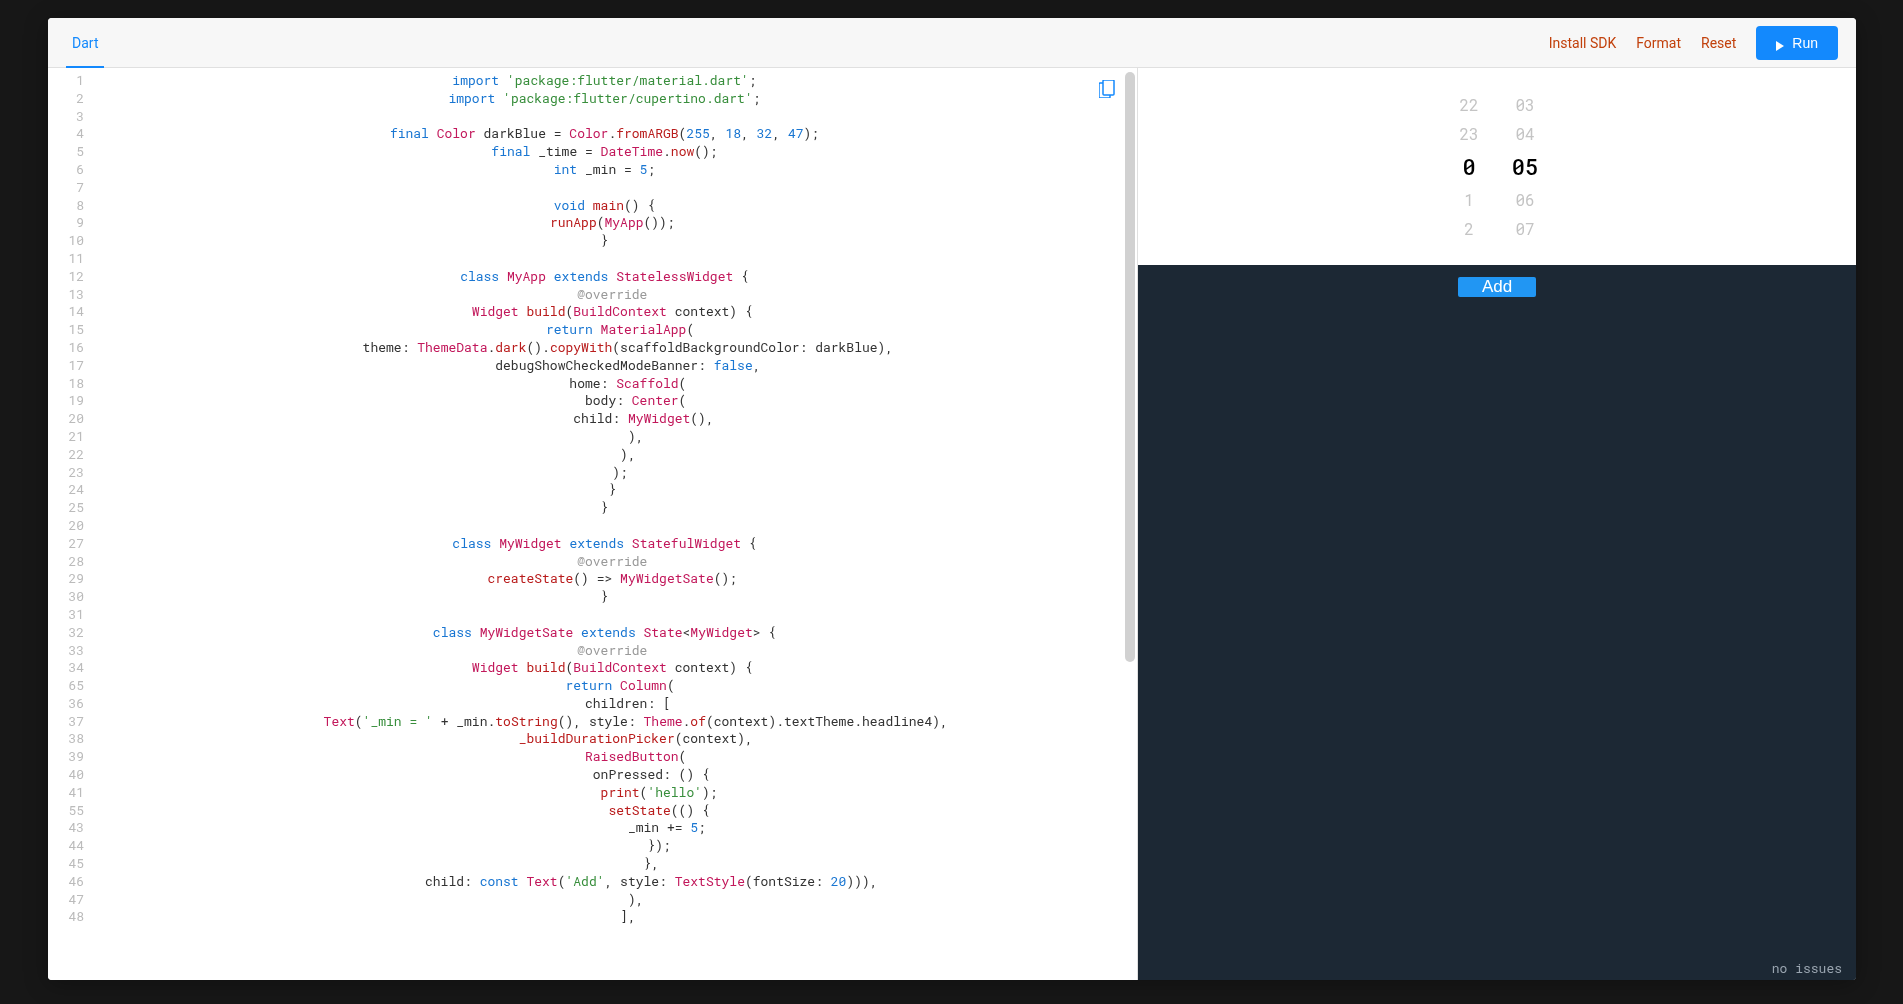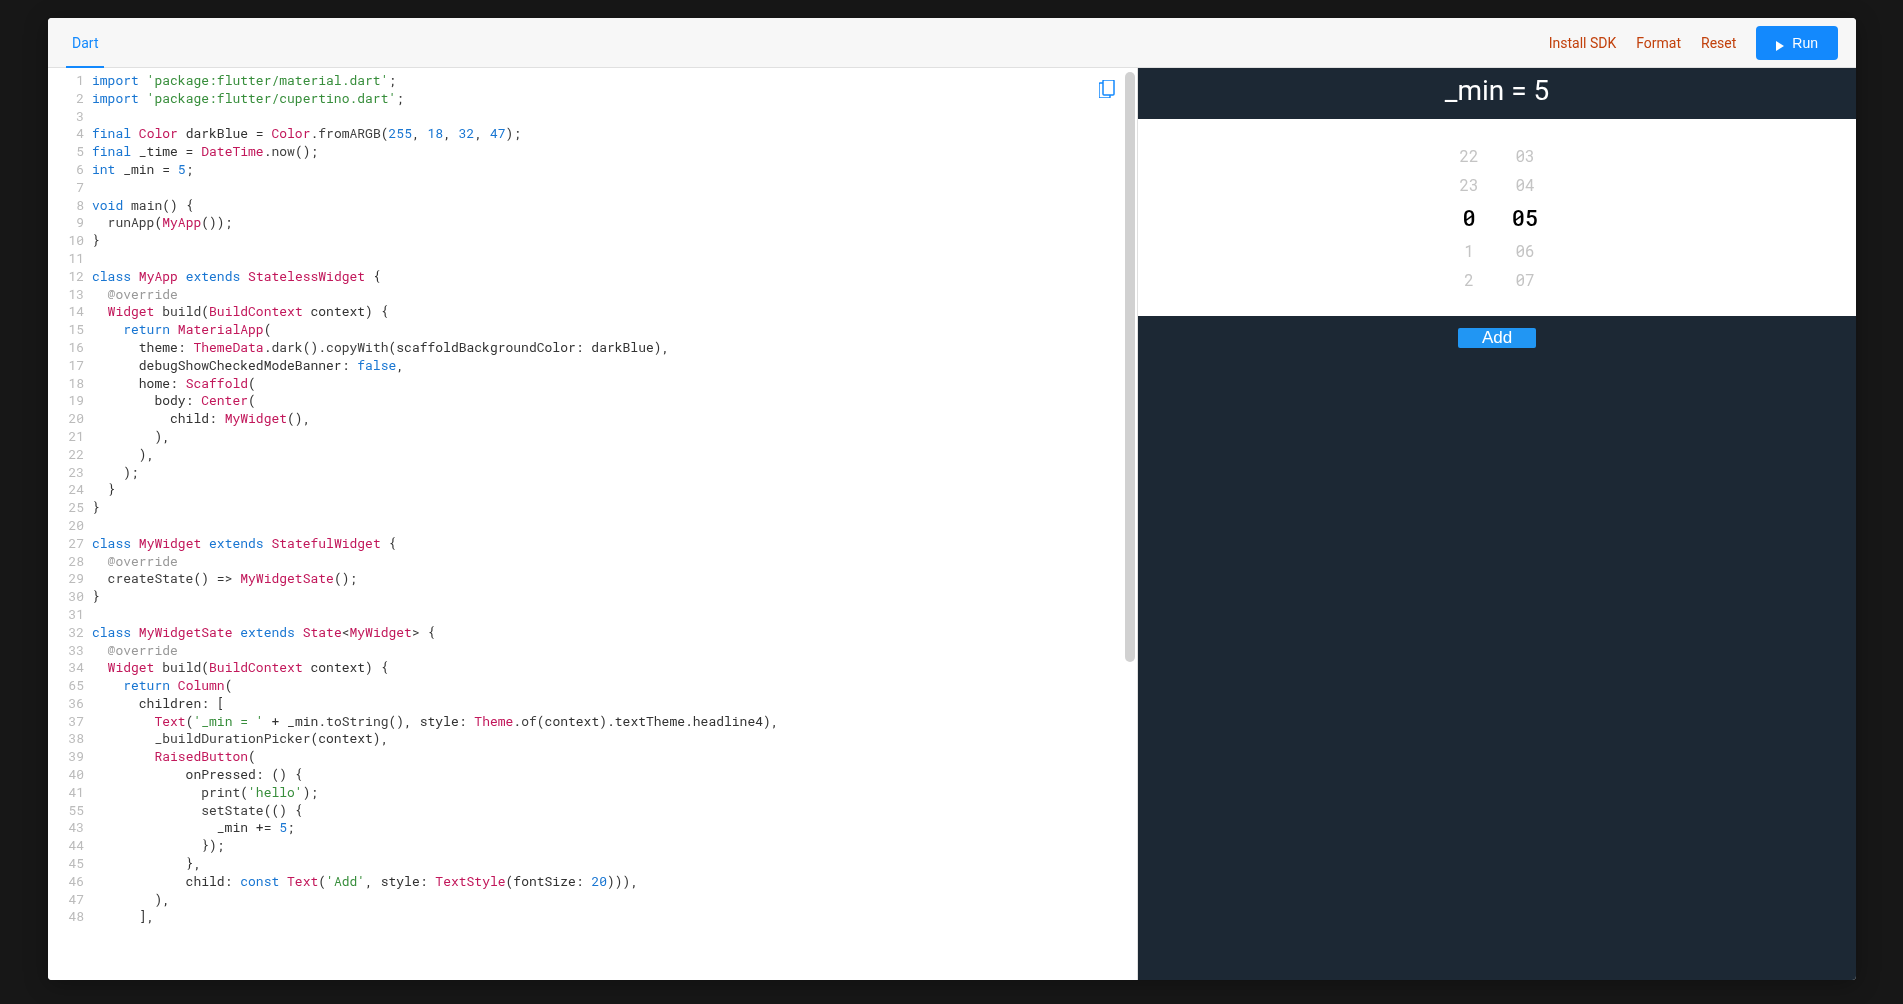--- a/index.html
+++ b/index.html
@@ -113,6 +113,7 @@
       flex: 1;
       white-space: pre;
       padding-right: 20px;
+      text-align: center;
     }
     .code-lines div { height: 17.8px; }
     .copy-btn {

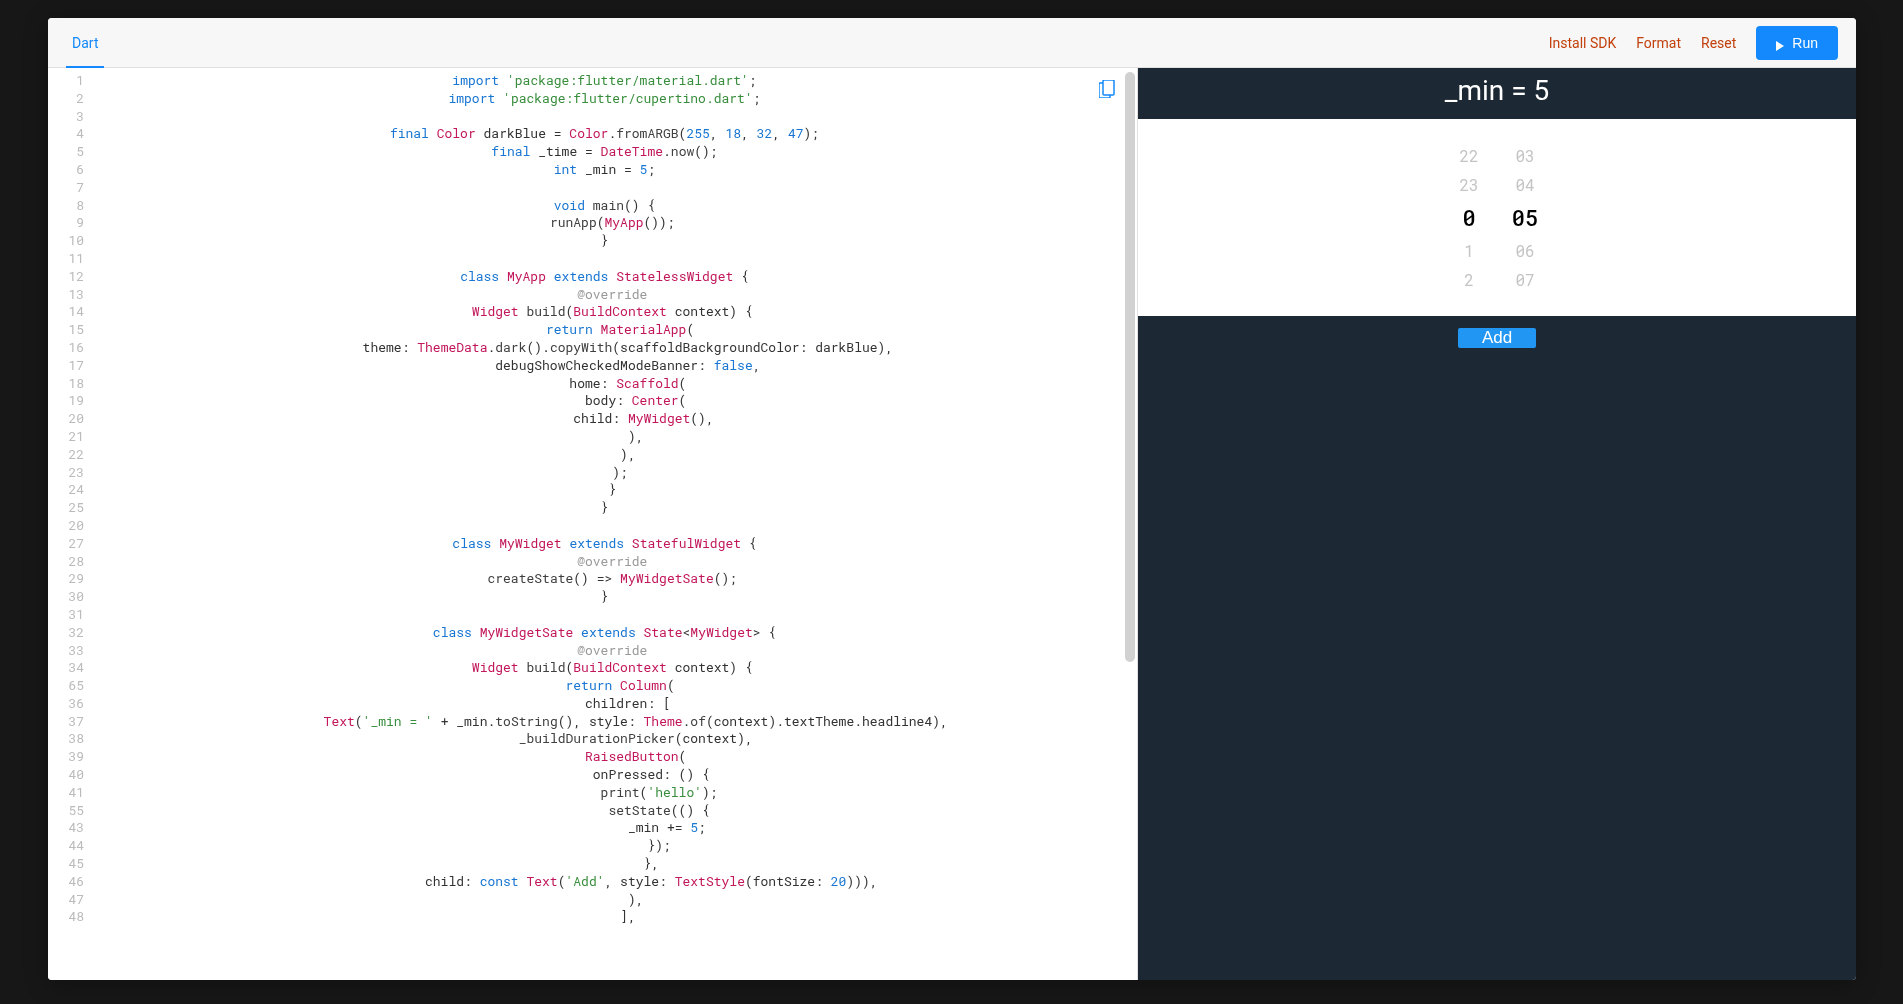--- a/index.html
+++ b/index.html
@@ -302,7 +302,6 @@
     </div>
 
     <div class="preview-pane">
-      <div class="app-title">_min = 5</div>
       <div class="picker-panel">
         <div class="picker-col" id="hours-col">
             <div class="picker-val">22</div>

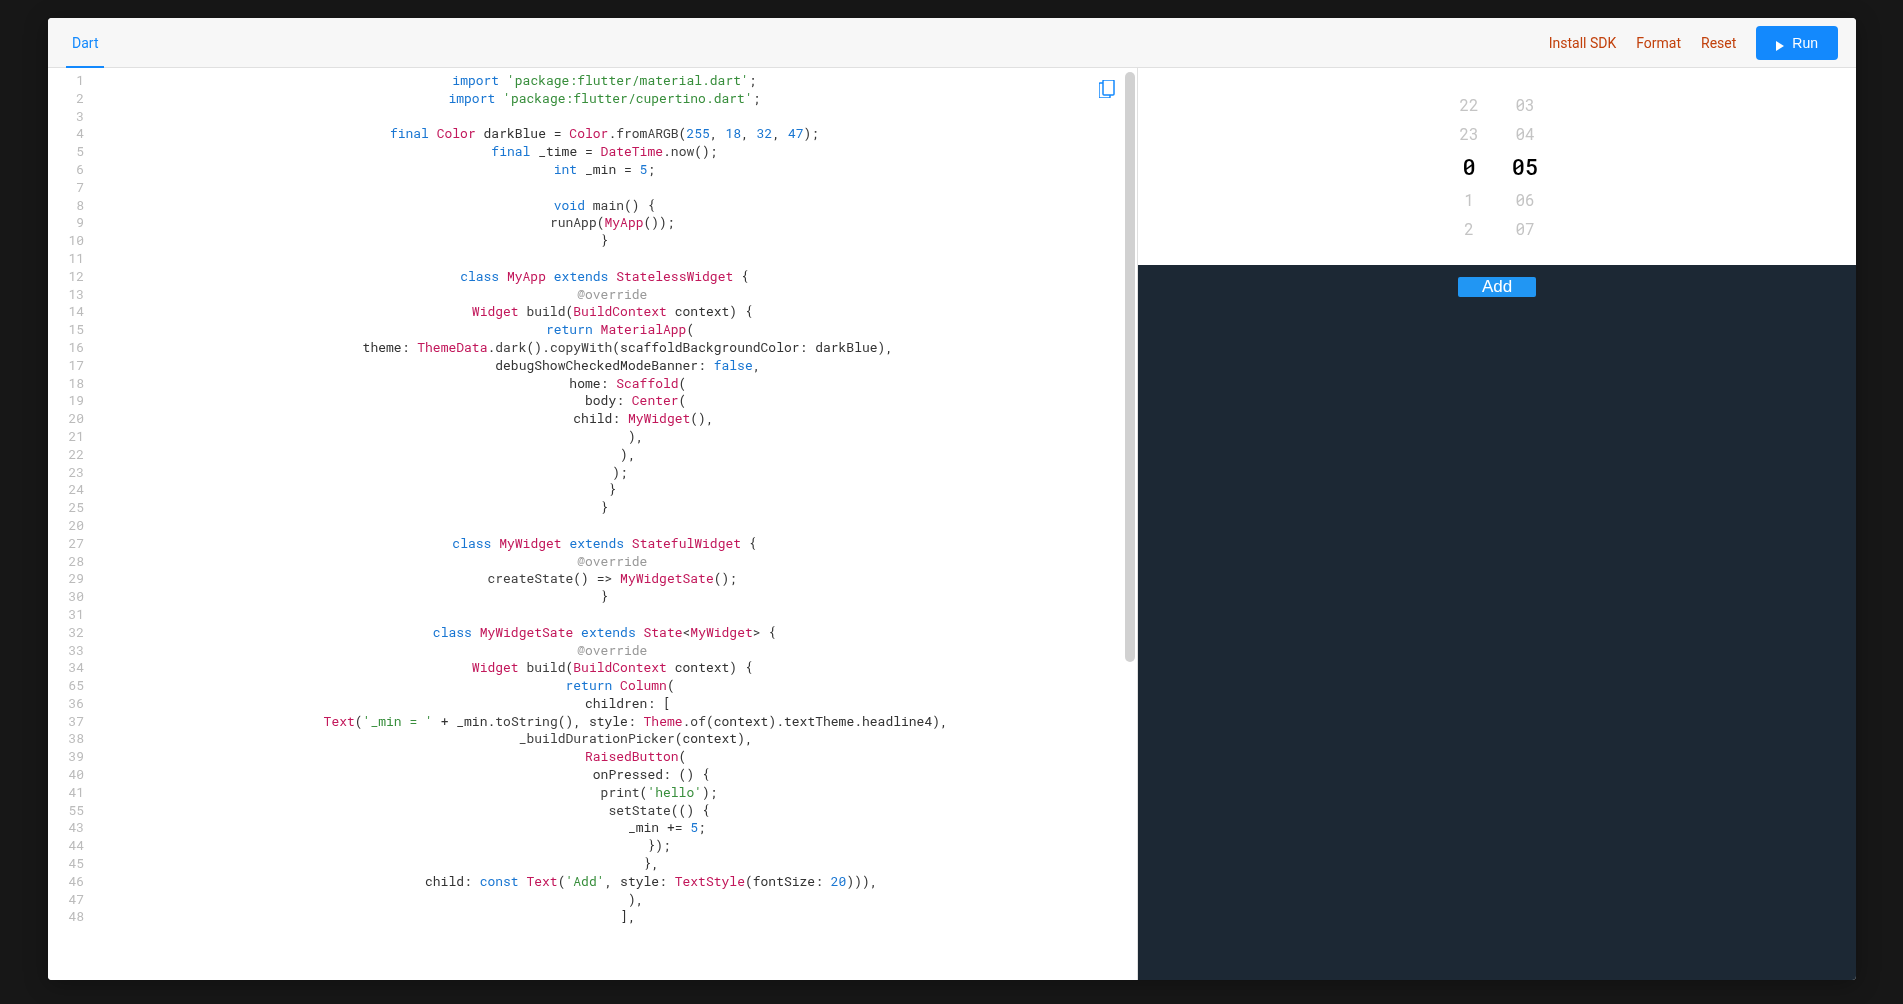--- a/index.html
+++ b/index.html
@@ -200,7 +200,7 @@
     
     .kw { color: #1976d2; }
     .ty { color: #c2185b; }
-    .mt { color: #404040; }
+    .mt { color: #b91c1c; }
     .st { color: #388e3c; }
     .nu { color: #1976d2; }
     .an { color: #999; }

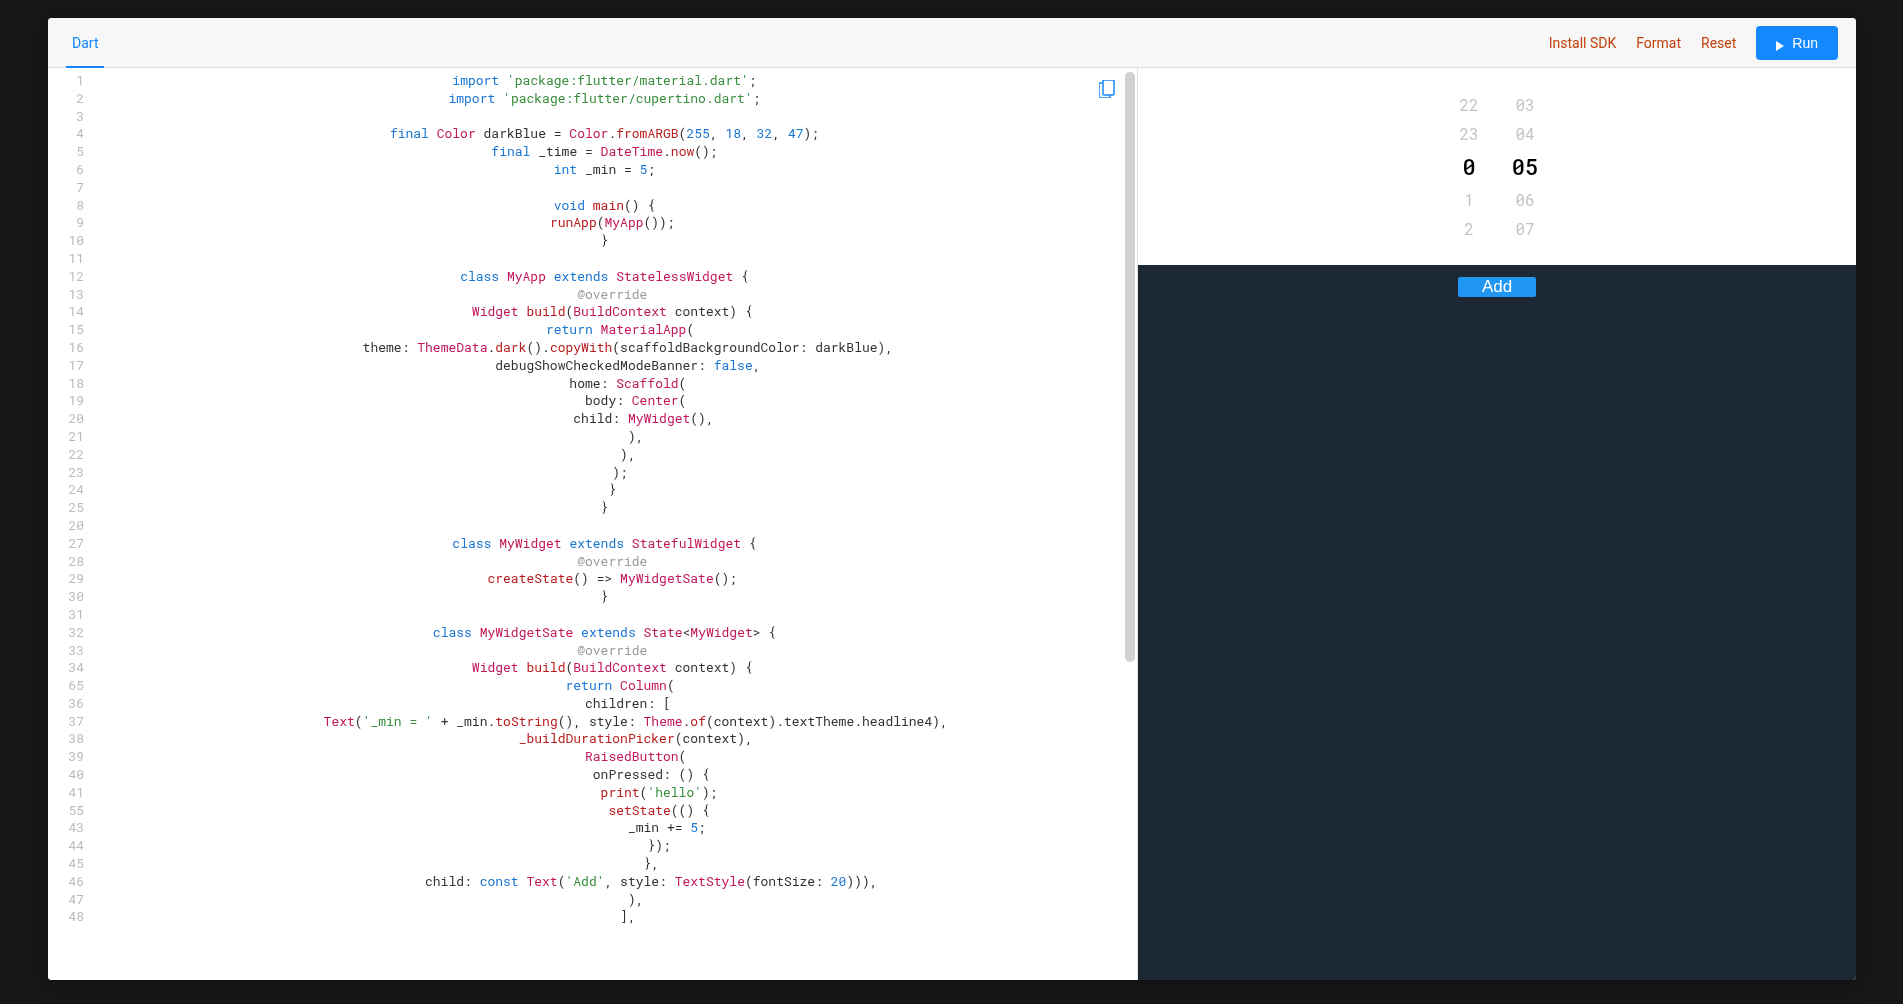--- a/index.html
+++ b/index.html
@@ -322,6 +322,9 @@
         <button class="add-btn">Add</button>
       </div>
       <div style="flex:1"></div>
+      <div class="statusbar">
+        <span class="no-issues">no issues</span>
+      </div>
     </div>
 
   </div>

